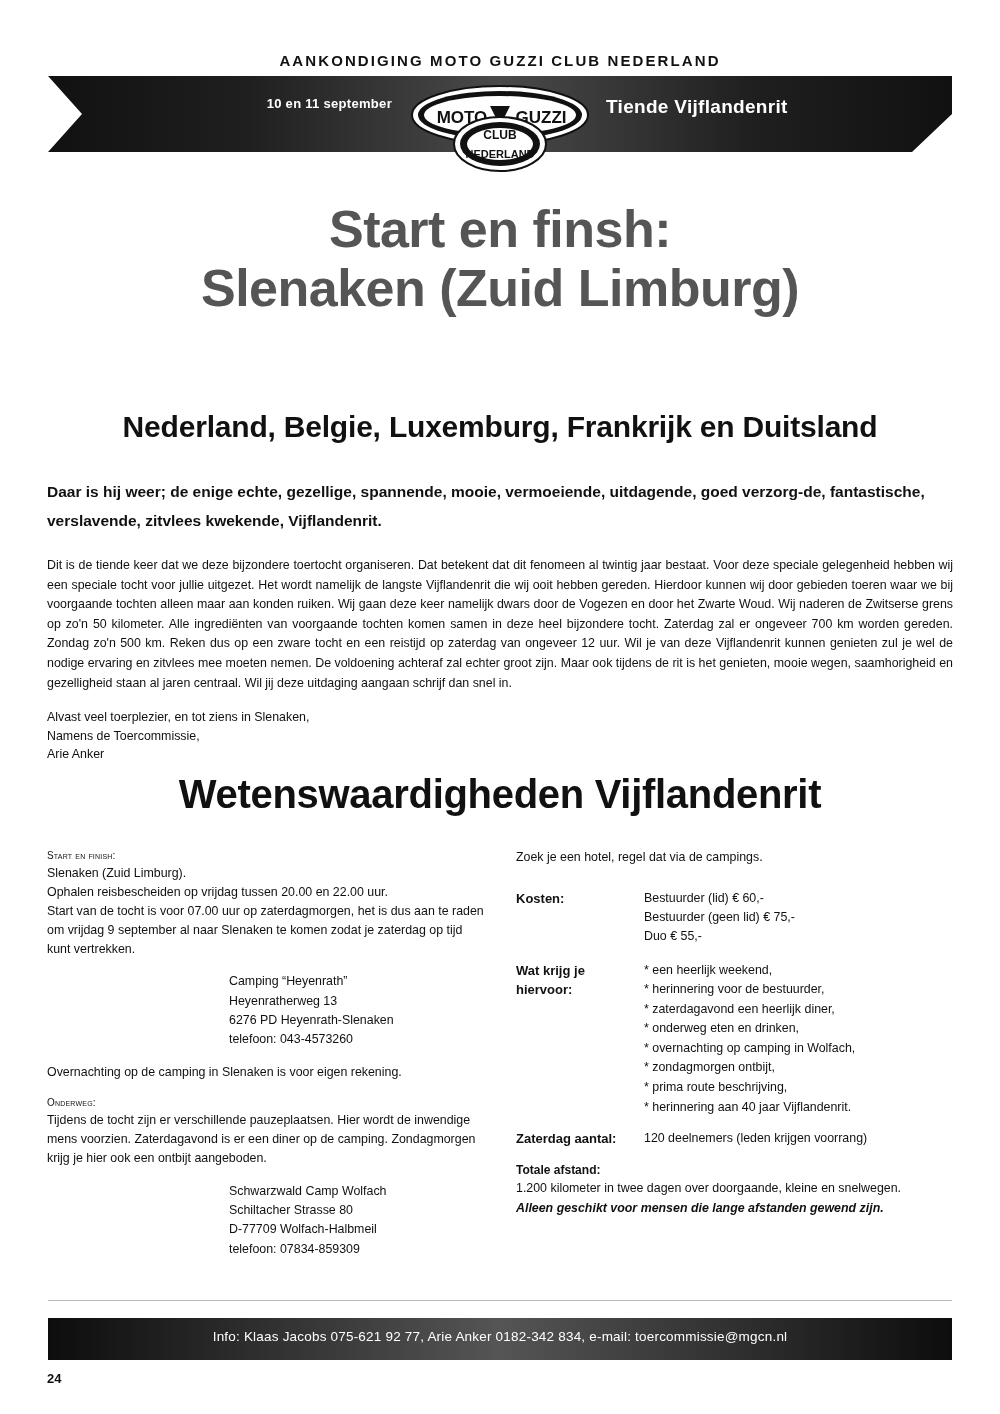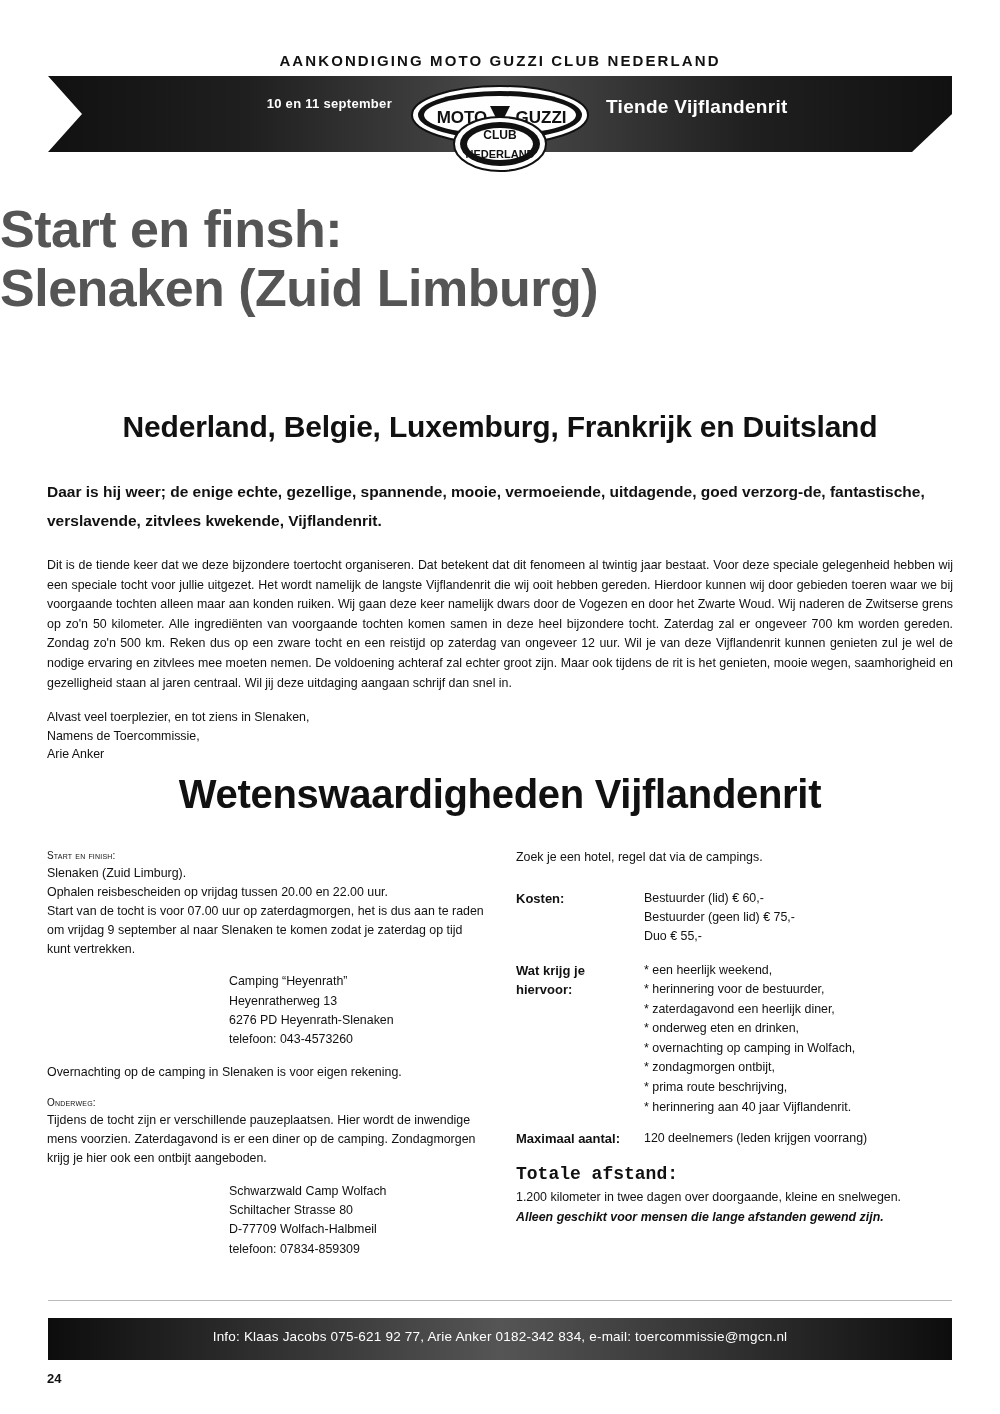--- a/index.html
+++ b/index.html
@@ -90,6 +90,7 @@
     top: 200px;
     left: 0;
     width: 1000px;
+    text-align: center;
     font-size: 52px;
     line-height: 1.14;
     font-weight: bold;

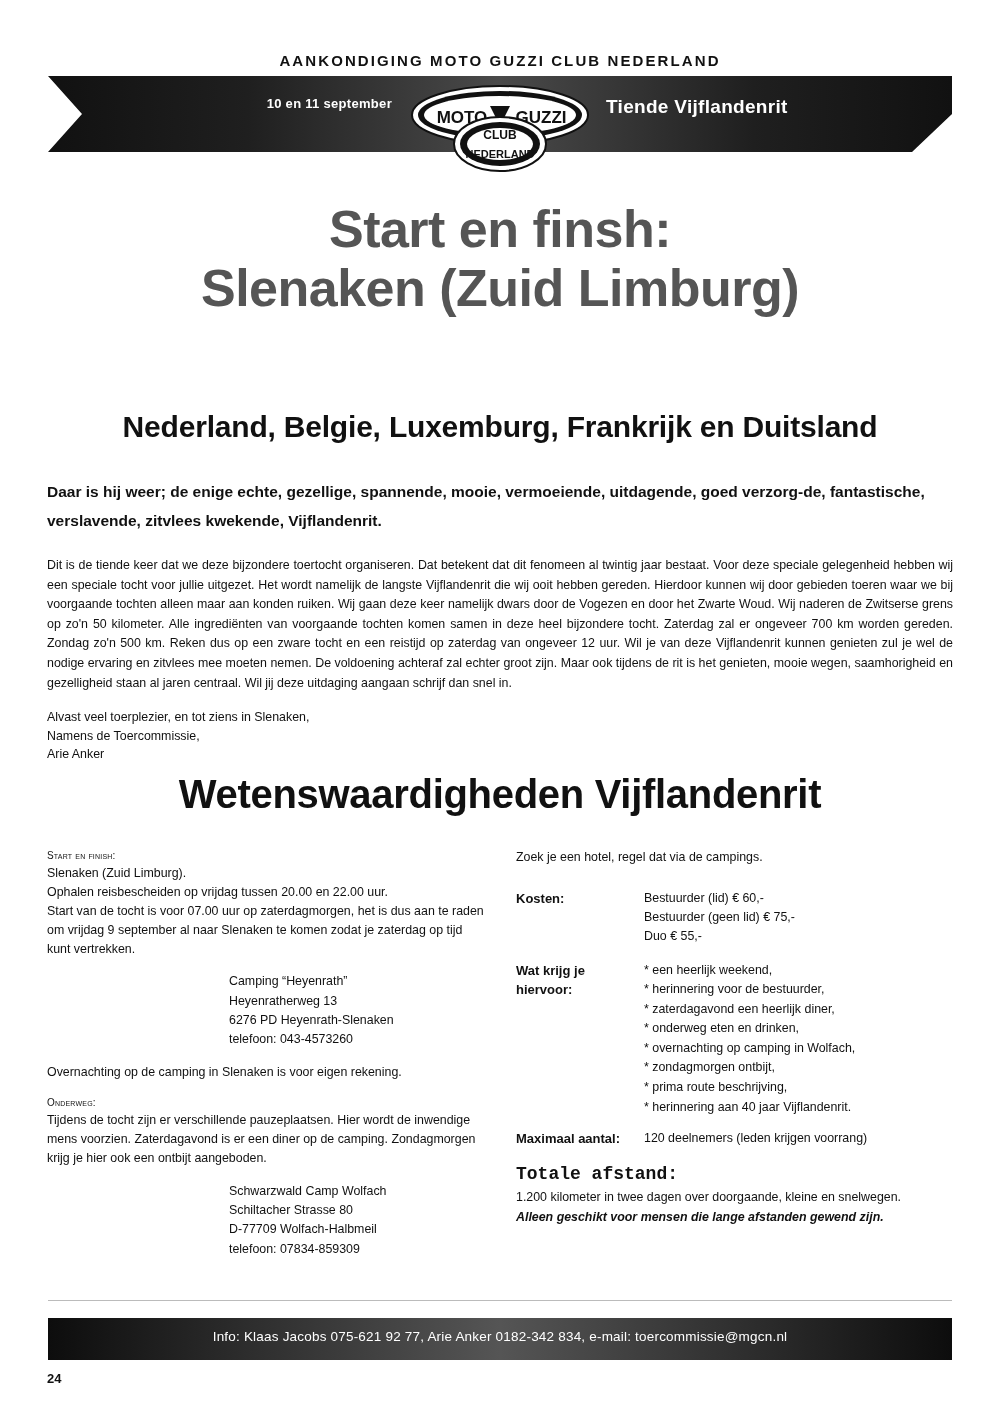--- a/index.html
+++ b/index.html
@@ -351,7 +351,7 @@
     </div>
 
     <div class="kv" style="margin-top:10px;">
-      <div class="kv-key">Maximaal aantal:</div>
+      <div class="kv-key">Zaterdag aantal:</div>
       <div class="kv-val">120 deelnemers (leden krijgen voorrang)</div>
     </div>
 

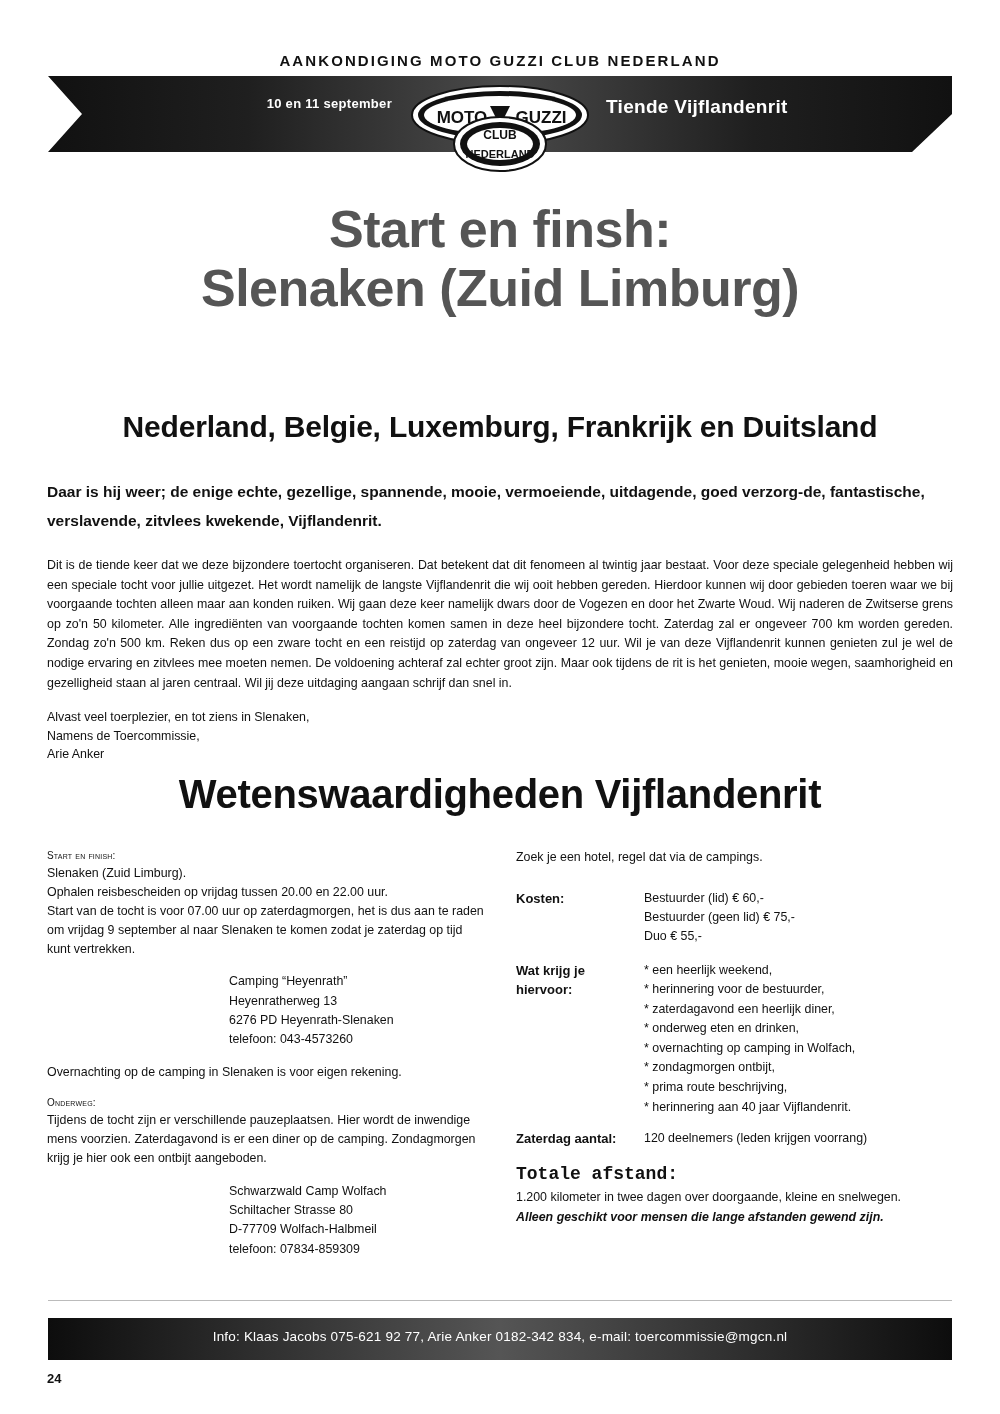--- a/index.html
+++ b/index.html
@@ -183,8 +183,7 @@
   }
   .bold-head {
     font-weight: bold;
-    font-size: 18px;
-    font-family: Liberation Mono, monospace;
+    font-size: 12px;
   }
 
   .block { margin-bottom: 13px; }

